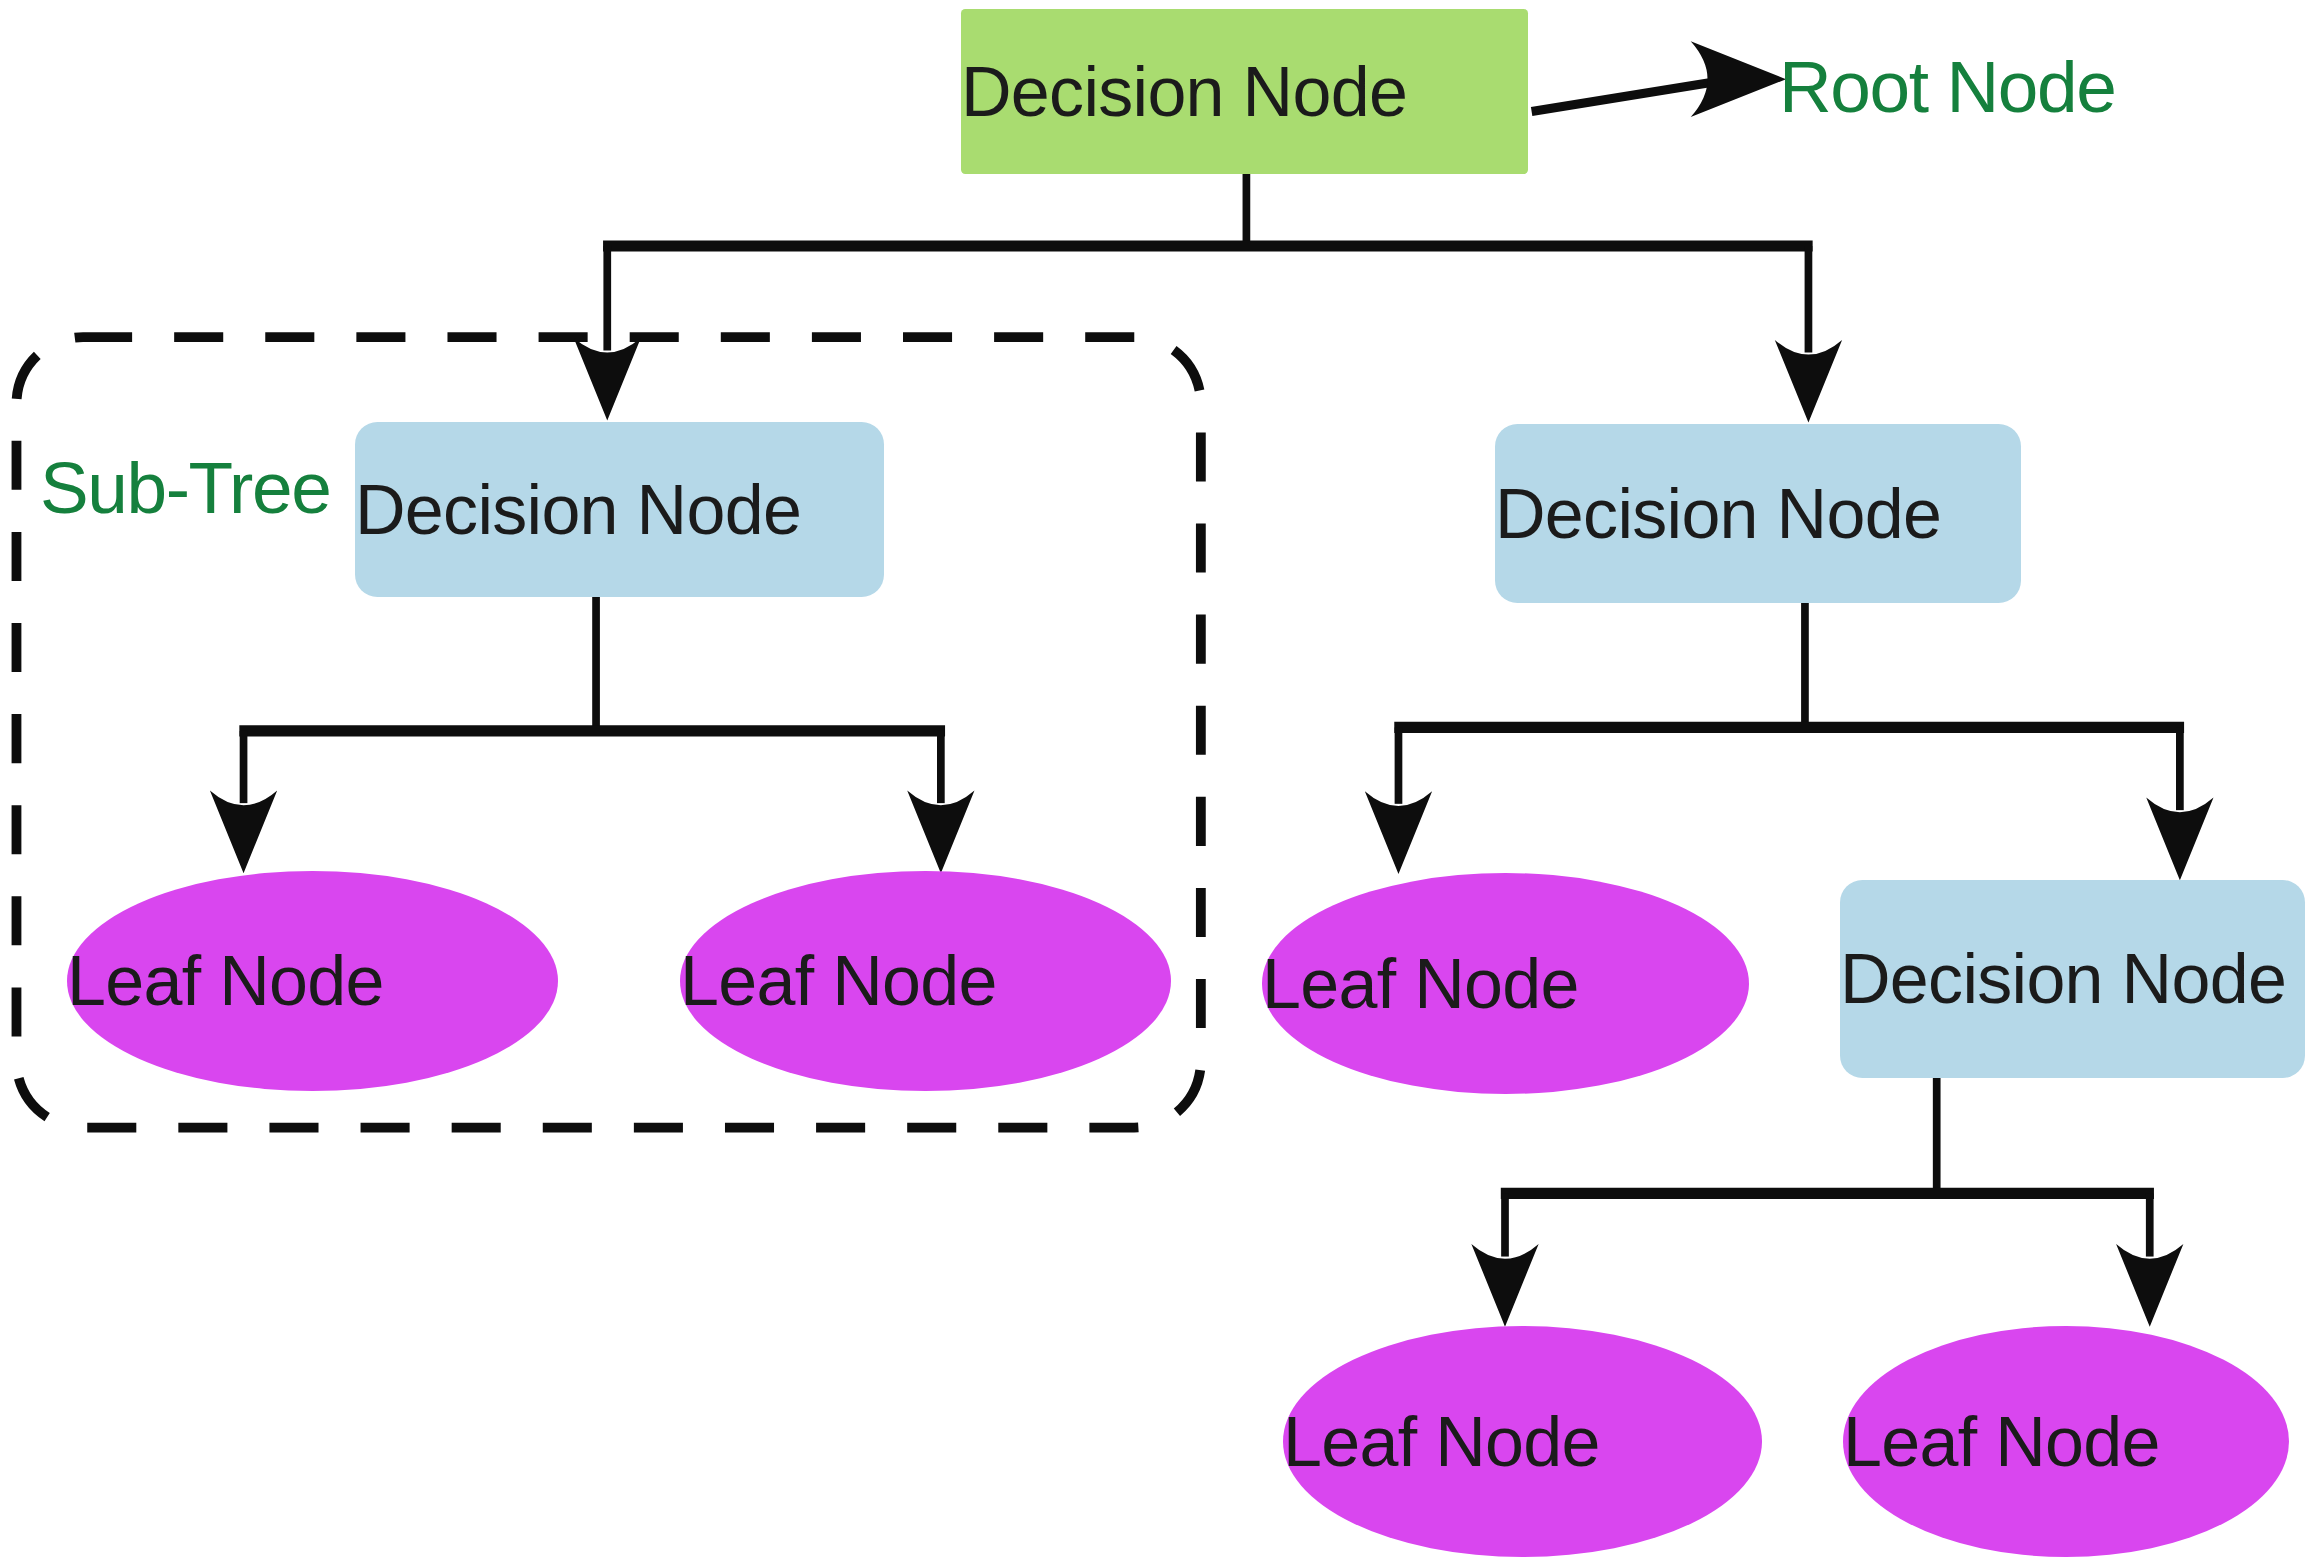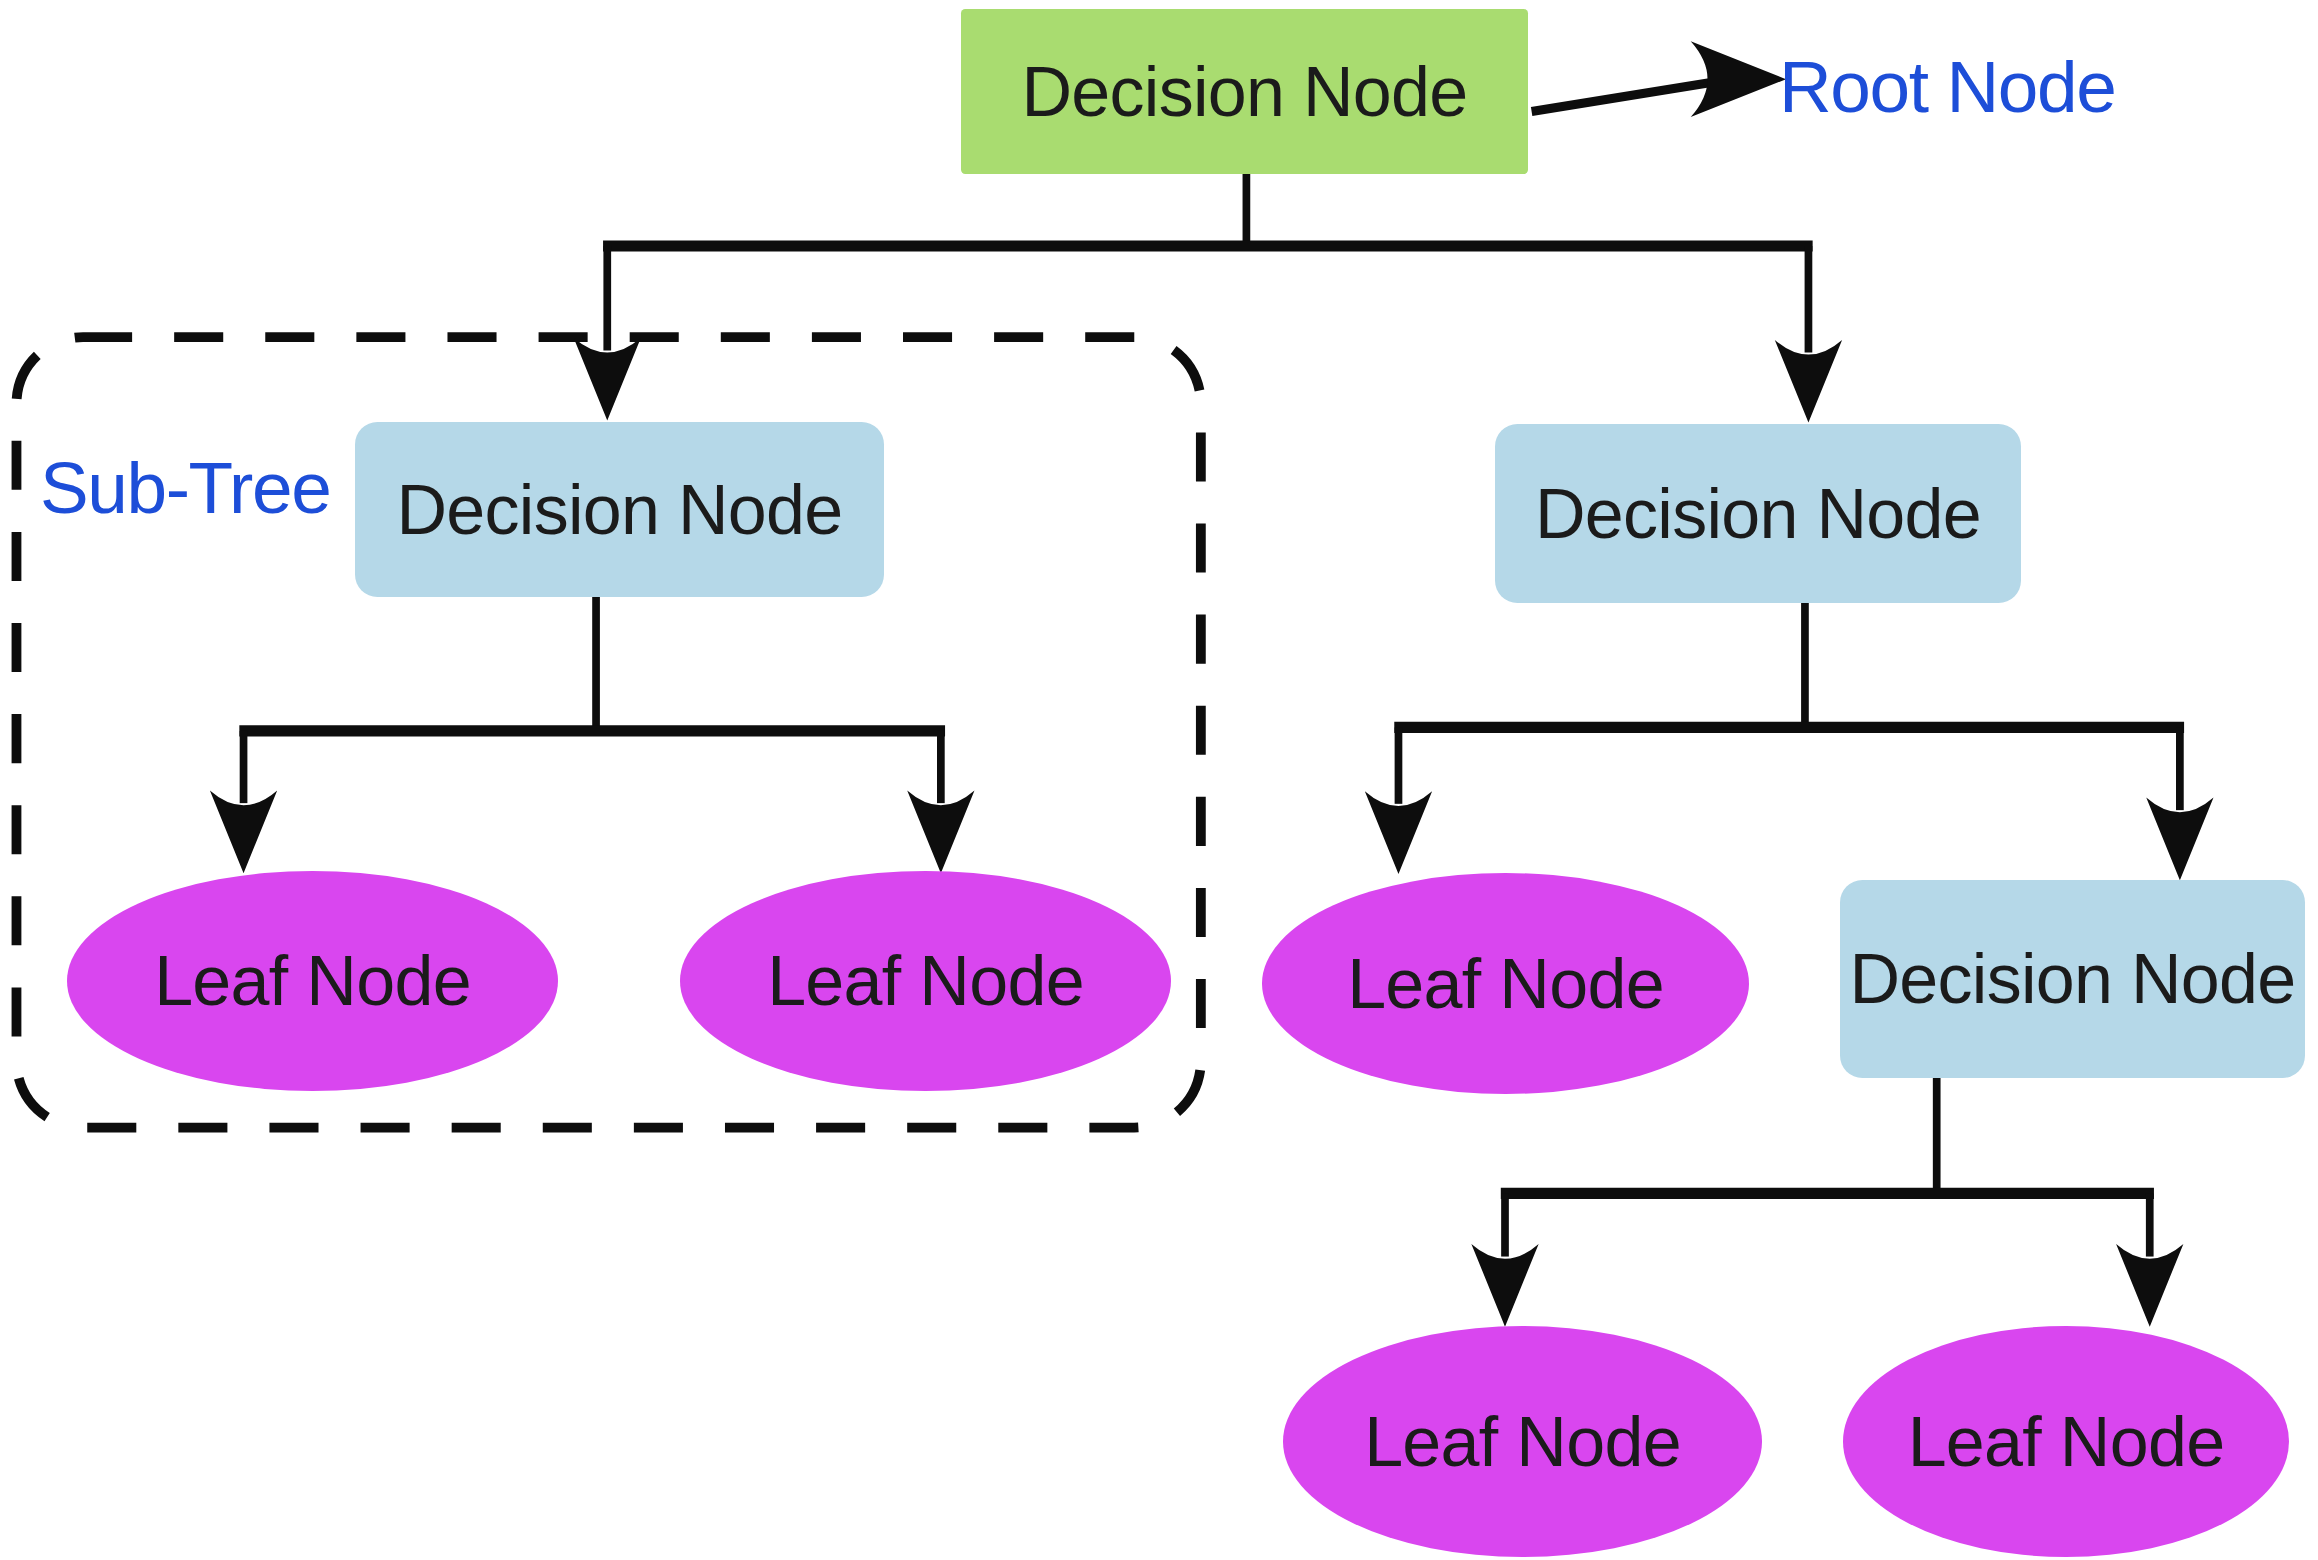--- a/index.html
+++ b/index.html
@@ -9,7 +9,7 @@
   }
   .wires{position:absolute;left:0;top:0;width:2319px;height:1560px;}
   .node{
-    position:absolute;display:flex;align-items:center;justify-content:center;
+    position:absolute;display:flex;align-items:center;
     font-size:70px;color:#1b1b1b;letter-spacing:-0.7px;white-space:nowrap;
     text-align:center;
   }

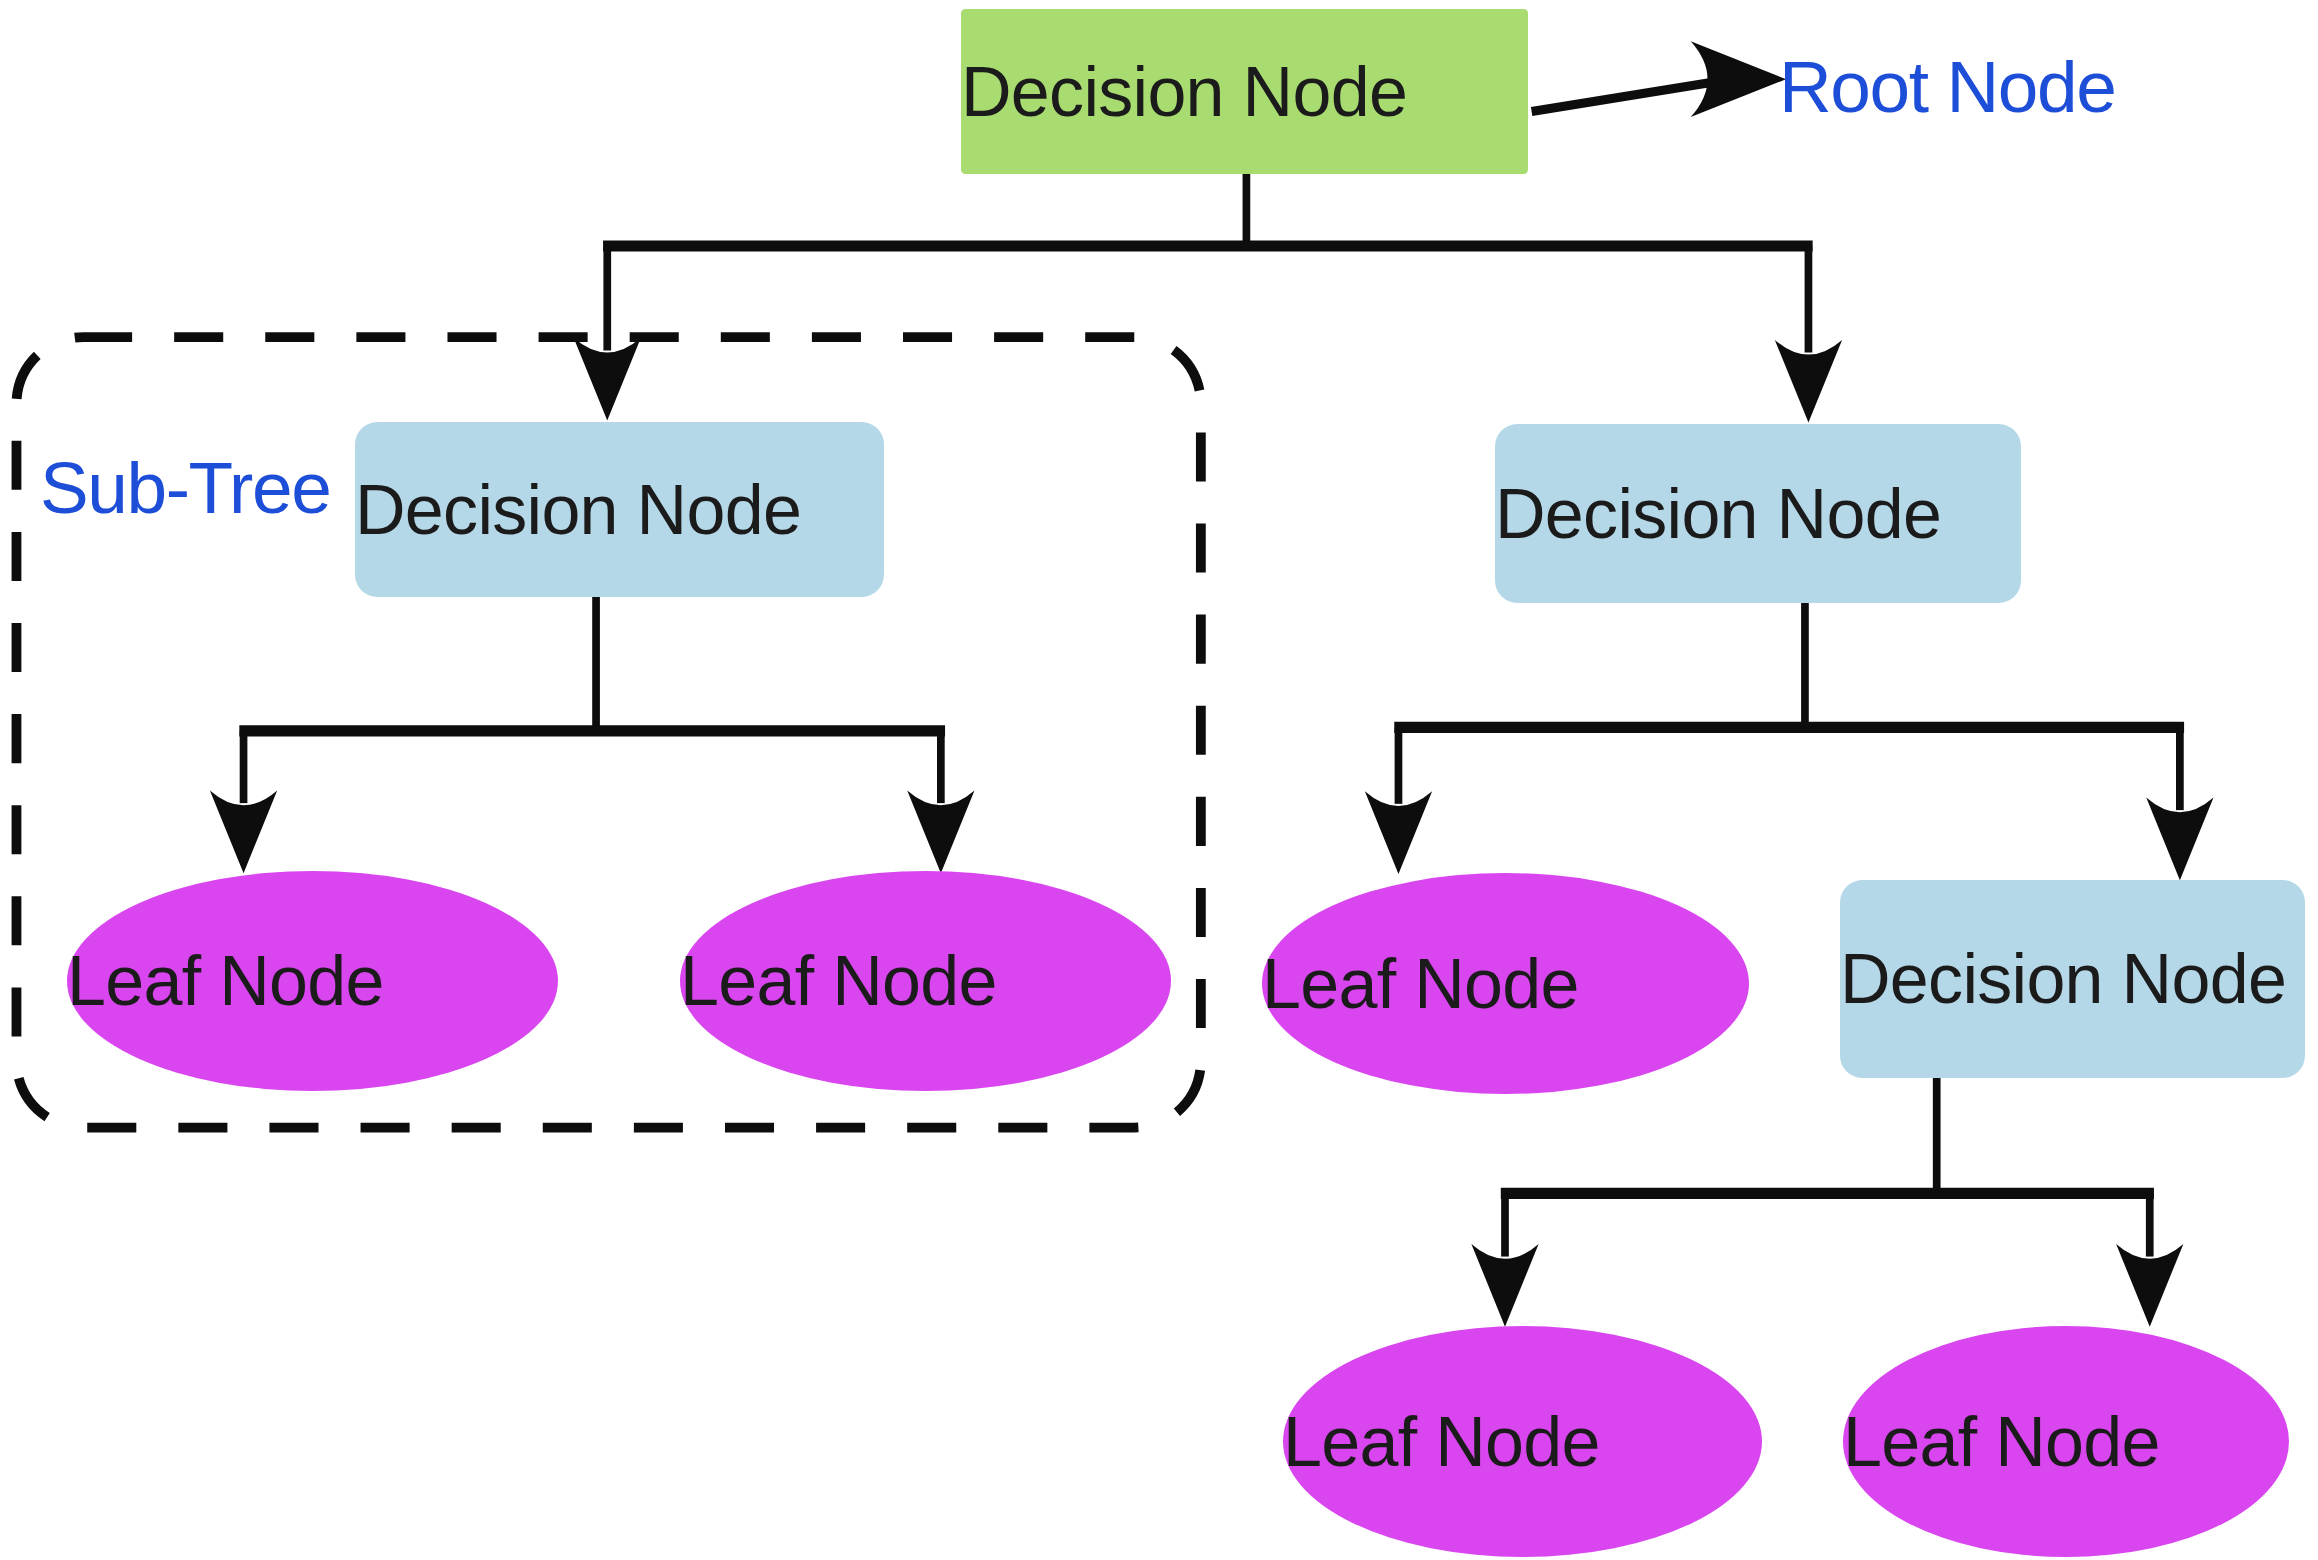--- a/index.html
+++ b/index.html
@@ -17,7 +17,7 @@
   .box-blue{background:#b5d8e8;border-radius:22.4px;}
   .ellipse{background:#d946ef;border-radius:50%;}
   .annotation{
-    position:absolute;color:#1d4ed8;font-size:73px;letter-spacing:-1.4px;
+    position:absolute;color:#15803d;font-size:73px;letter-spacing:-1.4px;
     white-space:nowrap;font-weight:400;
   }
 </style>

